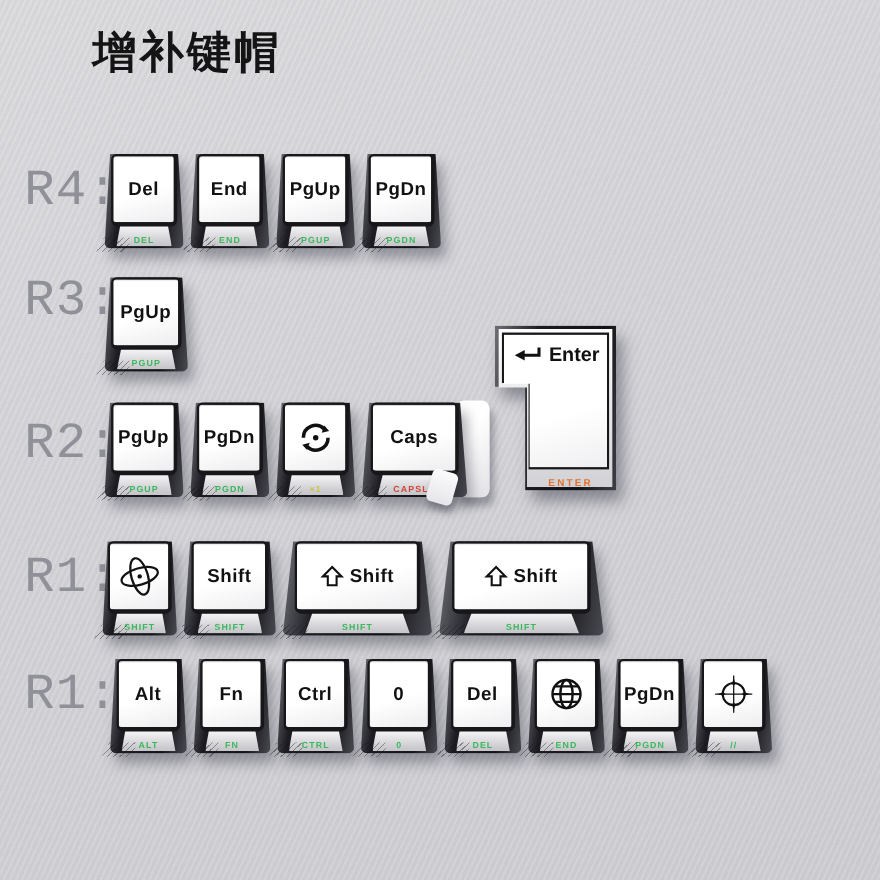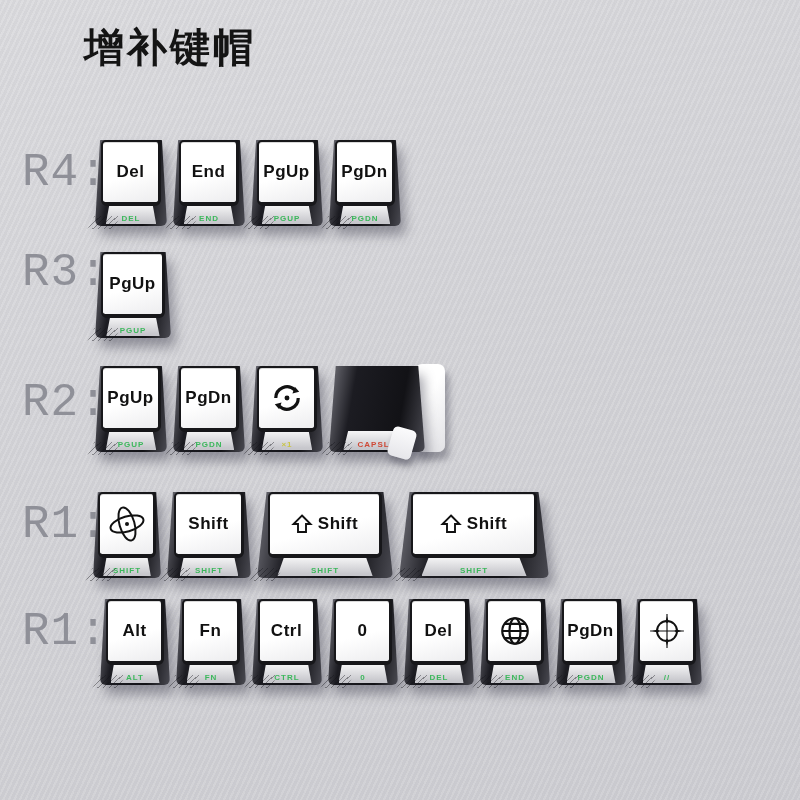--- a/index.html
+++ b/index.html
@@ -331,6 +331,22 @@
         </div>
       </div>
     </div>
+<div id="enterWrap" style="left: 450px; top: 296px; width: 110px; height: 150px;">
+      <div class="iso enter-l1"></div>
+      <div class="iso enter-l2"></div>
+      <div class="iso enter-l3"></div>
+      <div class="iso enter-l4"></div>
+      <div id="enterLegend">
+        <div>
+          <svg width="28" height="16" viewBox="0 0 28 16">
+            <path d="M25 1v7H10" fill="none" stroke="#111" stroke-width="2.8"></path>
+            <path d="M12 3.2v9.6L3 8z" fill="#111"></path>
+          </svg>
+        </div>
+        <span class="txt">Enter</span>
+      </div>
+      <div id="enterFront" style="color: rgb(224, 114, 47);">ENTER</div>
+    </div>
     <div class="blank" style="left: 415px; top: 364px; width: 30px; height: 88px;"></div>
     <div class="blankfoot" style="left: 390px; top: 428px; width: 24px; height: 30px;"></div>
   </div>

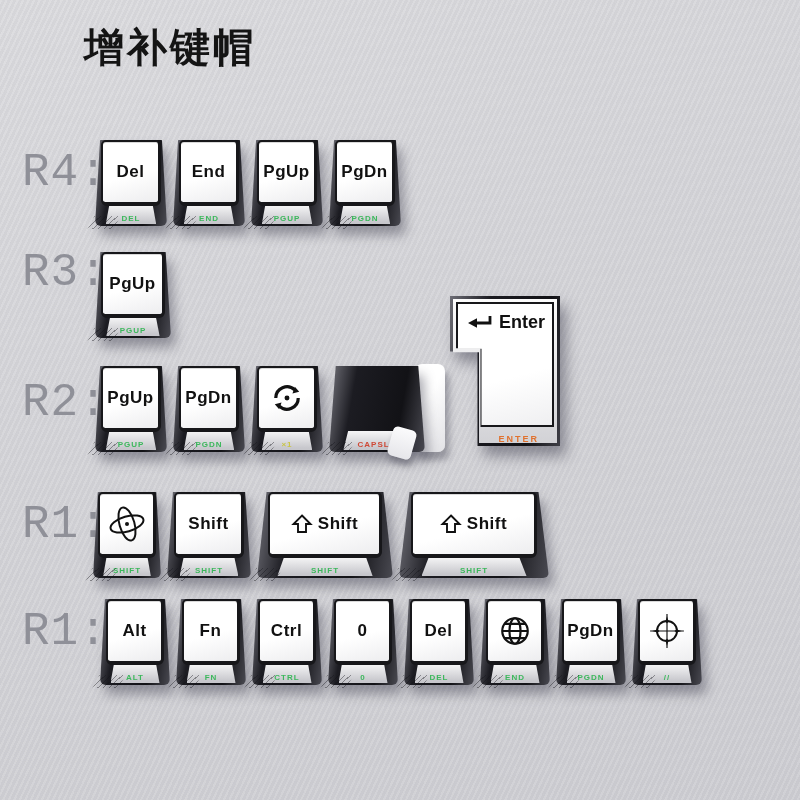--- a/index.html
+++ b/index.html
@@ -173,6 +173,9 @@
           <div class="frontface">
             <span style="color: rgb(207, 73, 54);">CAPSLK</span>
           </div>
+          <div class="keytop">
+            <span class="txt">Caps</span>
+          </div>
           <div class="lines"></div>
         </div>
       </div>

